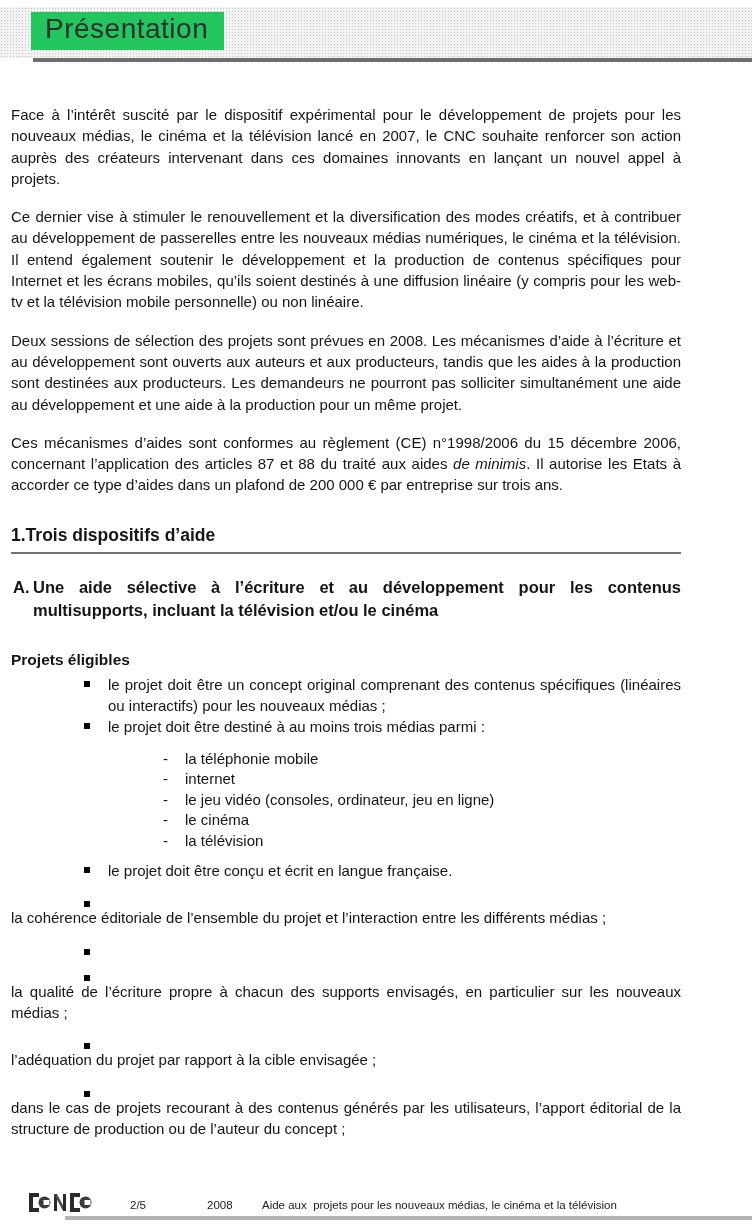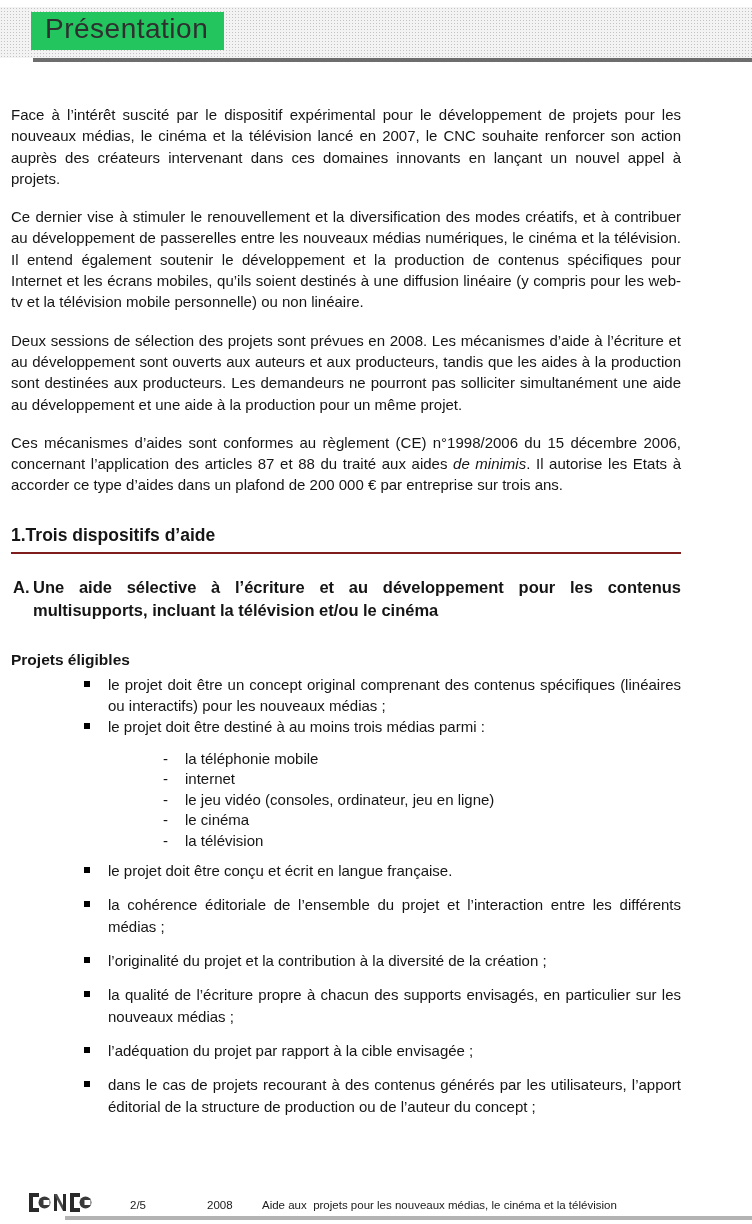--- a/index.html
+++ b/index.html
@@ -49,7 +49,7 @@
     margin: 29px 0 0 0;
     font-size: 17.5px; font-weight: bold; line-height: 21px;
     padding-bottom: 6px;
-    border-bottom: 2px solid #7f1d1d;
+    border-bottom: 2px solid #737373;
     text-align: left;
   }
 

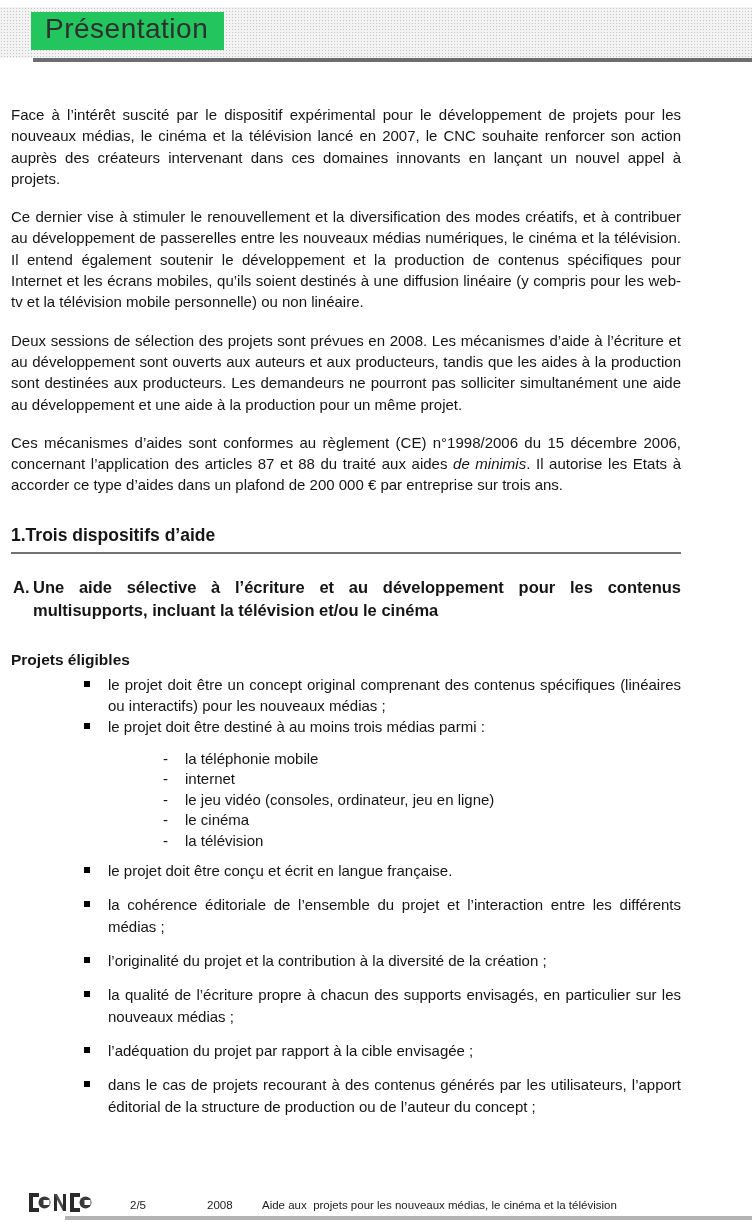--- a/index.html
+++ b/index.html
@@ -71,7 +71,7 @@
 
   ul.bullets { margin: 4px 0 0 0; padding: 0; list-style: none; }
   .bullet-item { display: flex; }
-  .criteria .bullet-item { margin-top: 13px; }
+  .criteria .bullet-item { margin-top: 13px; flex-direction: column; }
   .bullet-marker { flex: none; width: 24px; margin-left: 73px; padding-top: 7px; }
   .bullet-square { display: block; width: 6px; height: 6px; background: #000; }
   .bullet-text { flex: 1; text-align: justify; }

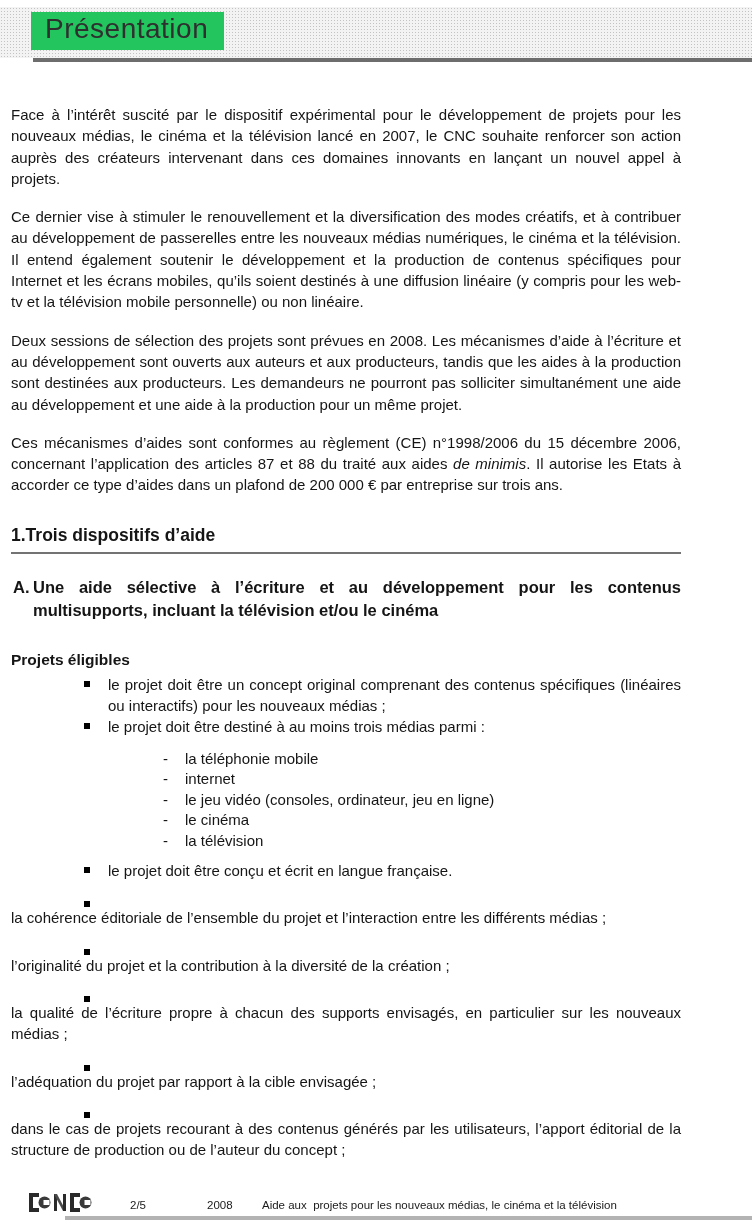--- a/index.html
+++ b/index.html
@@ -174,7 +174,6 @@
       <span class="bullet-marker">
           <span class="bullet-square"></span>
         </span>
-      <span class="bullet-text">l’originalité du projet et la contribution à la diversité de la création ;</span>
     </li>
     <li class="bullet-item">
       <span class="bullet-marker">

